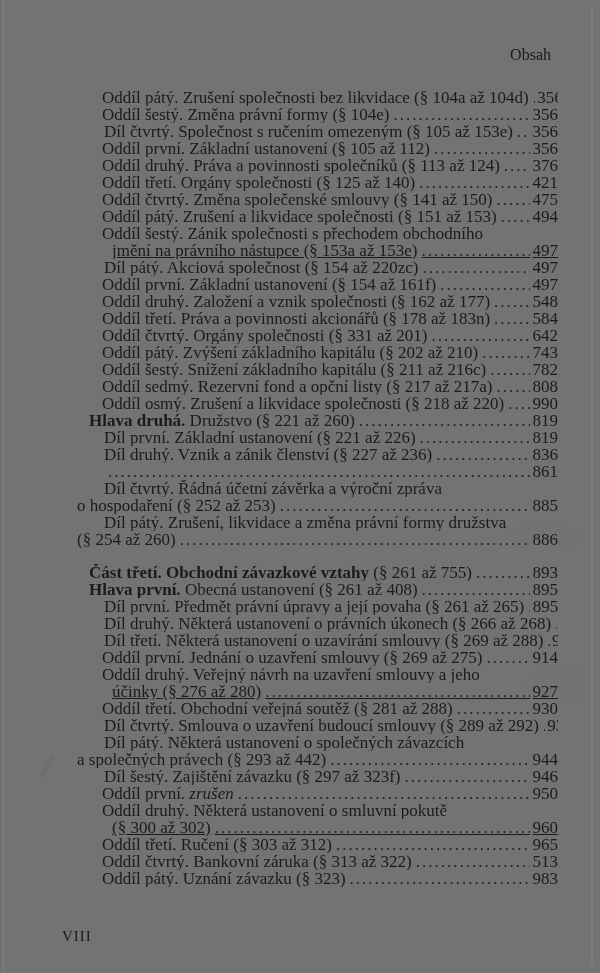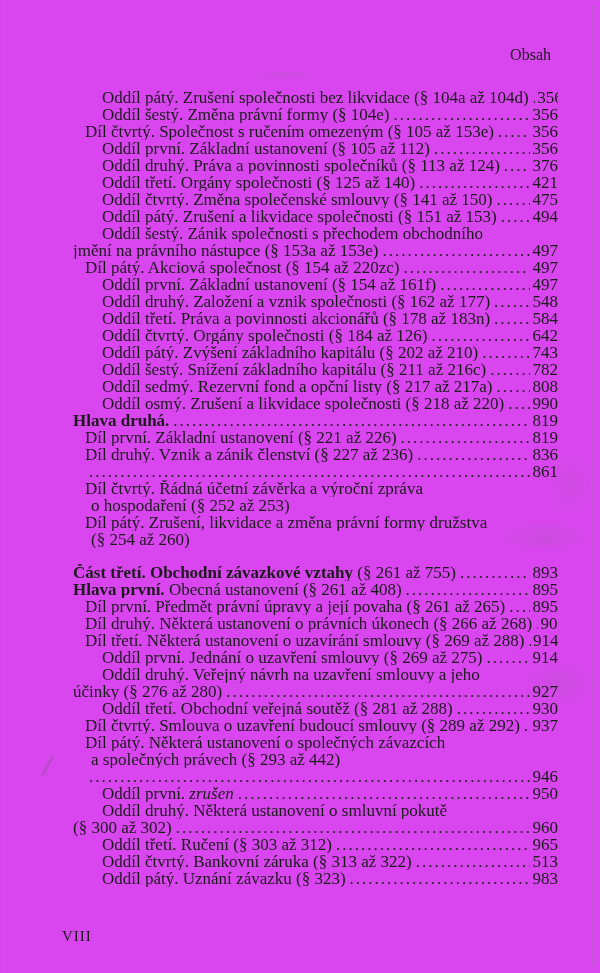--- a/index.html
+++ b/index.html
@@ -13,7 +13,7 @@
   }
   .page{
     position:absolute;inset:0;
-    background:#d946ef;
+    background:#737373;
   }
   
   .header{

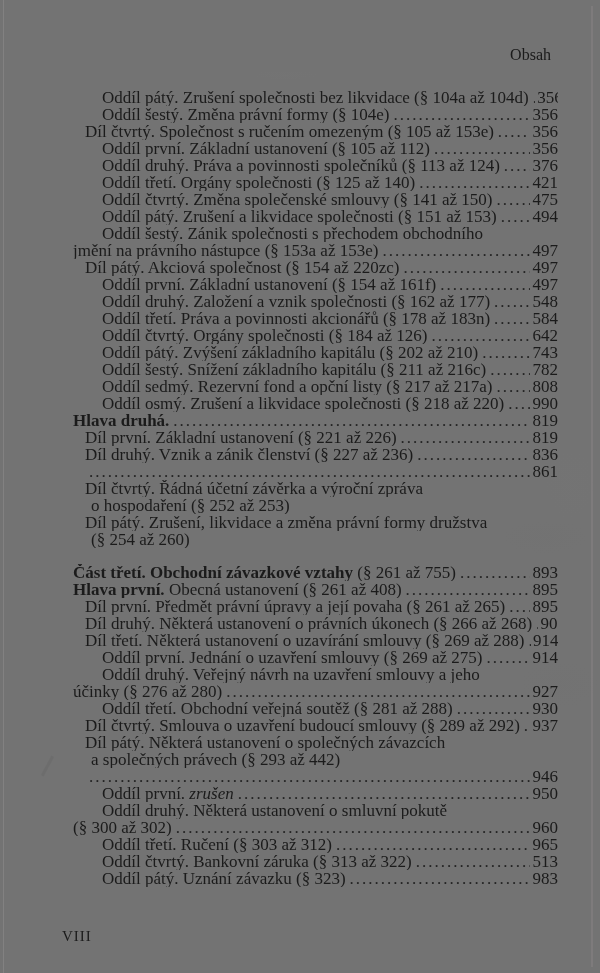--- a/index.html
+++ b/index.html
@@ -34,7 +34,7 @@
   .toc-row span{white-space:pre;}
   .toc-spacer{height:16px;}
   .lvl-hlava{margin-left:0;}
-  .lvl-dil{margin-left:12px;align-items:flex-end;}
+  .lvl-dil{margin-left:31px;align-items:flex-end;}
   .lvl-oddil{margin-left:29px;}
   .lvl-dil-cont{margin-left:18px;flex-direction:column;}
   .lvl-oddil-cont{}

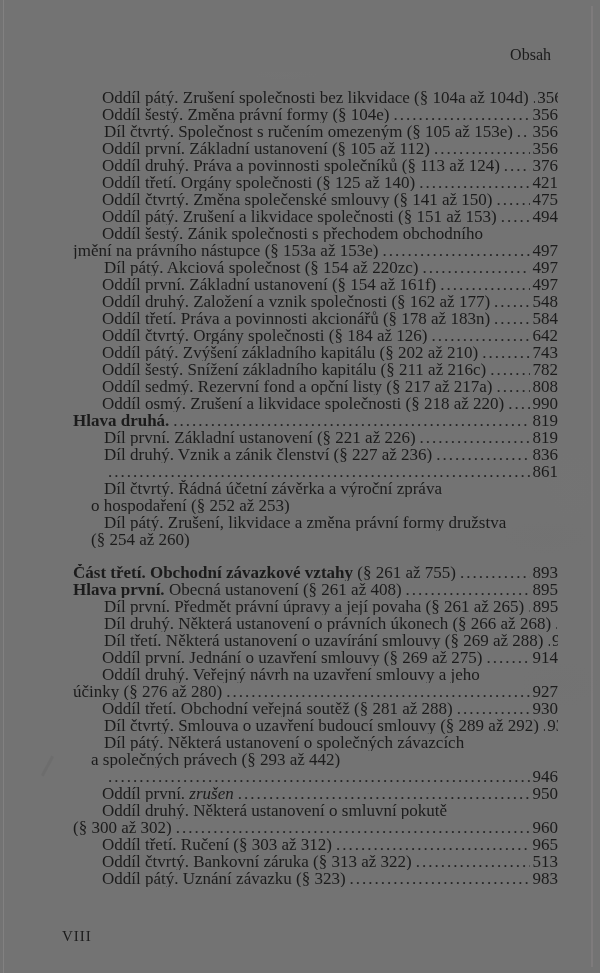--- a/index.html
+++ b/index.html
@@ -37,7 +37,7 @@
   .lvl-dil{margin-left:31px;align-items:flex-end;}
   .lvl-oddil{margin-left:29px;}
   .lvl-dil-cont{margin-left:18px;flex-direction:column;}
-  .lvl-oddil-cont{}
+  .lvl-oddil-cont{margin-left:39px;text-decoration:underline;}
   .b{font-weight:700;}
   .it{font-style:italic;}
   .leader{

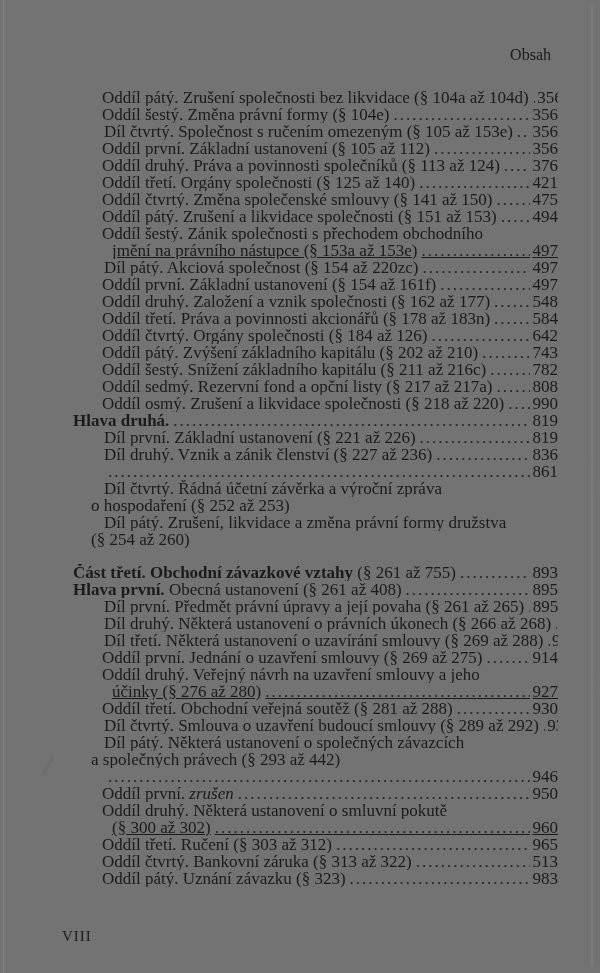--- a/index.html
+++ b/index.html
@@ -162,7 +162,7 @@
         <span class="pg">584</span>
       </div>
       <div class="toc-row lvl-oddil">
-        <span class="t">Oddíl čtvrtý. Orgány společnosti (§ 184 až 126)</span>
+        <span class="t">Oddíl čtvrtý. Orgány společnosti (§ 331 až 201)</span>
         <span class="leader">......................................................................................................................................................</span>
         <span class="pg">642</span>
       </div>

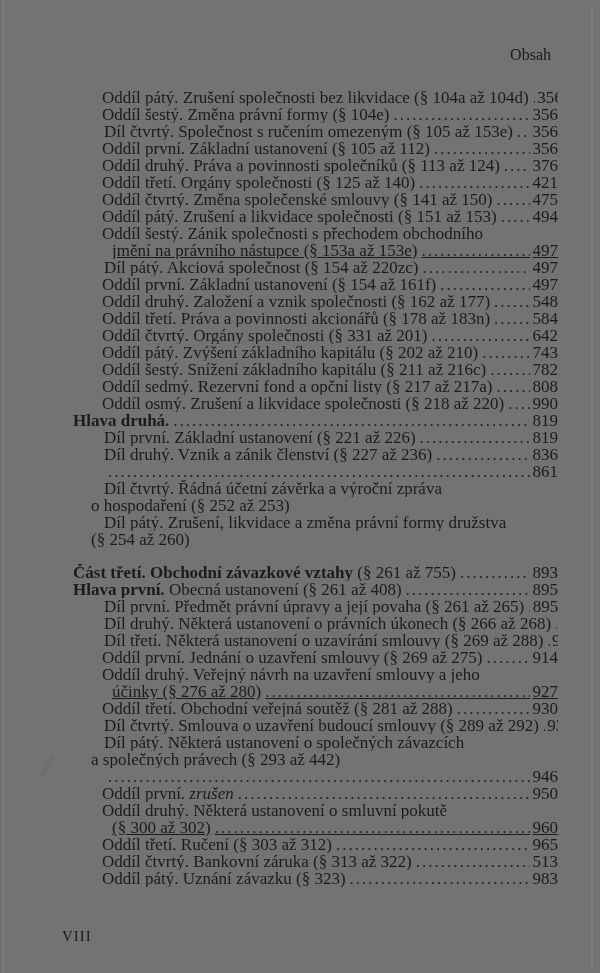--- a/index.html
+++ b/index.html
@@ -38,7 +38,7 @@
   .lvl-oddil{margin-left:29px;}
   .lvl-dil-cont{margin-left:18px;flex-direction:column;}
   .lvl-oddil-cont{margin-left:39px;text-decoration:underline;}
-  .b{font-weight:700;}
+  .b{font-weight:700;margin-left:16px;}
   .it{font-style:italic;}
   .leader{
     flex:1 1 auto;

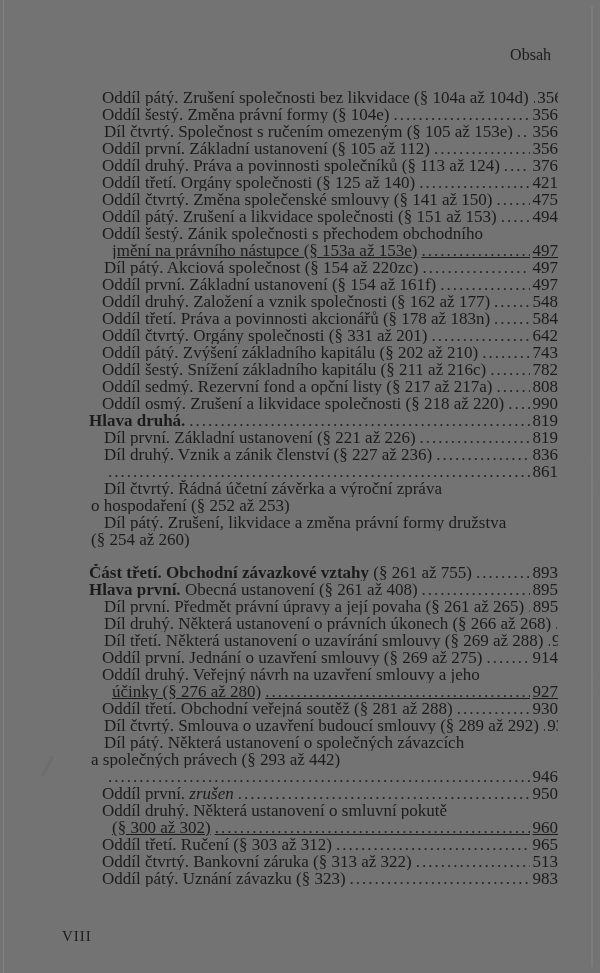--- a/index.html
+++ b/index.html
@@ -188,6 +188,7 @@
       </div>
       <div class="toc-row lvl-hlava">
         <span class="b">Hlava druhá.</span>
+        <span class="t"> Družstvo (§ 221 až 260)</span>
         <span class="leader">......................................................................................................................................................</span>
         <span class="pg">819</span>
       </div>

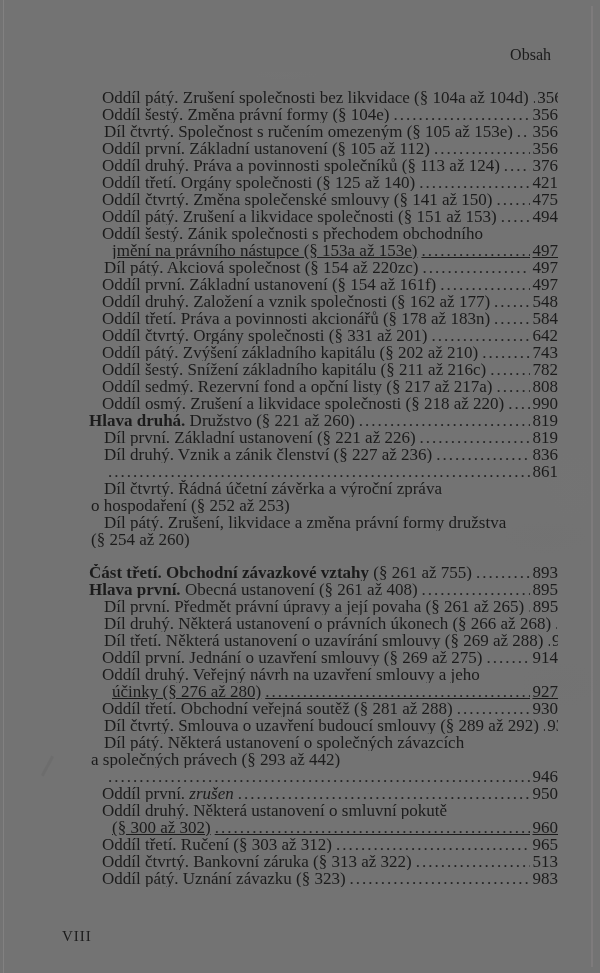--- a/index.html
+++ b/index.html
@@ -36,7 +36,7 @@
   .lvl-hlava{margin-left:0;}
   .lvl-dil{margin-left:31px;align-items:flex-end;}
   .lvl-oddil{margin-left:29px;}
-  .lvl-dil-cont{margin-left:18px;flex-direction:column;}
+  .lvl-dil-cont{margin-left:4px;}
   .lvl-oddil-cont{margin-left:39px;text-decoration:underline;}
   .b{font-weight:700;margin-left:16px;}
   .it{font-style:italic;}

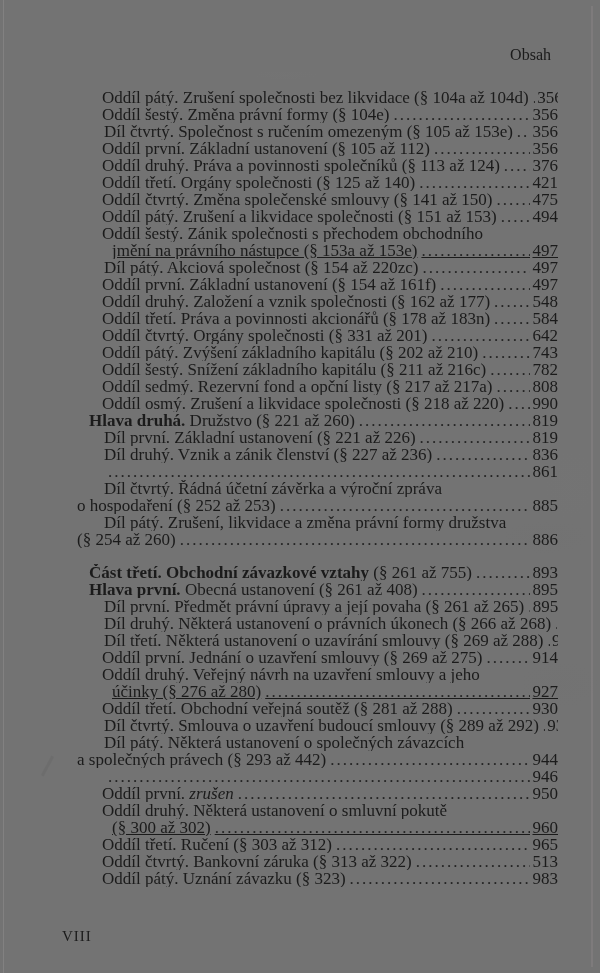--- a/index.html
+++ b/index.html
@@ -282,6 +282,7 @@
         <span class="pg">944</span>
       </div>
       <div class="toc-row lvl-dil">
+        <span class="t">Díl šestý. Zajištění závazku (§ 297 až 323f)</span>
         <span class="leader">......................................................................................................................................................</span>
         <span class="pg">946</span>
       </div>

